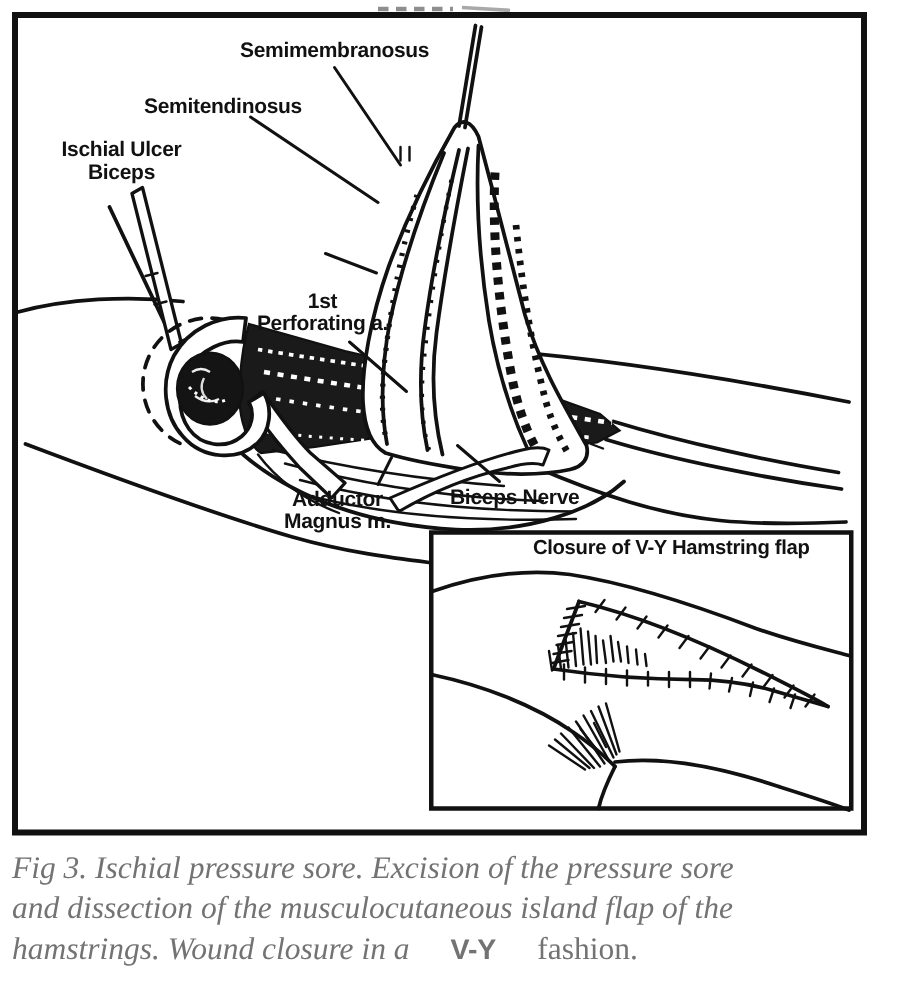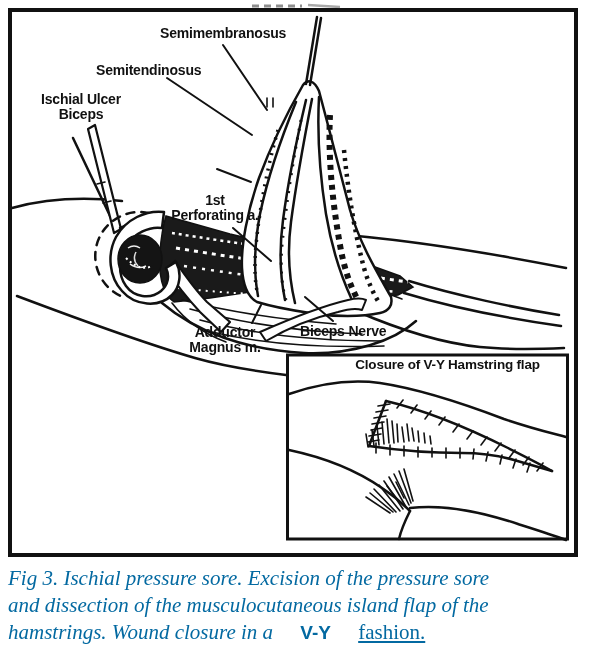--- a/index.html
+++ b/index.html
@@ -14,7 +14,7 @@
   .inset-title{position:absolute;left:287px;top:357px;width:281px;text-align:center;
        font:700 13.5px/16px "Liberation Sans",sans-serif;letter-spacing:-0.2px;color:#111;margin-left:20px;}
   .caption{position:absolute;left:8px;top:565px;width:588px;
-       font:italic 21px/27px "Liberation Serif",serif;color:#0369a1;}
+       font:italic 21px/27px "Liberation Serif",serif;color:#737373;}
   .caption .vy{font:700 19px "Liberation Sans",sans-serif;font-style:normal;}
   .caption .roman{font-style:normal;text-decoration:underline;}
 </style>

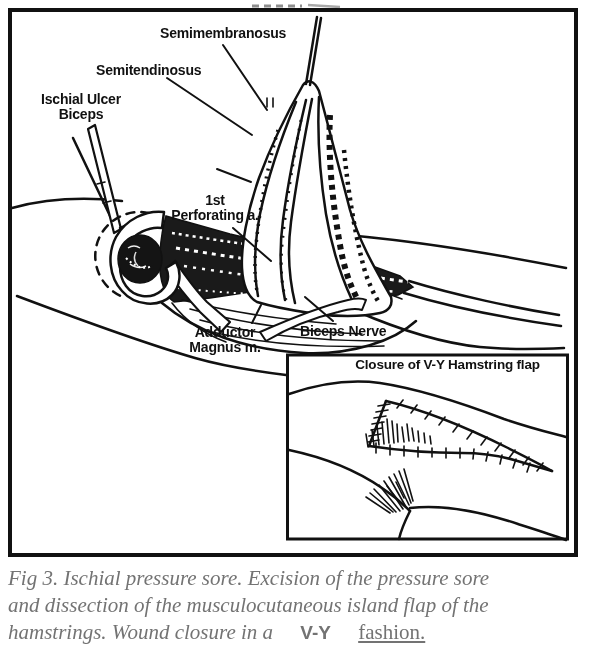--- a/index.html
+++ b/index.html
@@ -16,7 +16,7 @@
   .caption{position:absolute;left:8px;top:565px;width:588px;
        font:italic 21px/27px "Liberation Serif",serif;color:#737373;}
   .caption .vy{font:700 19px "Liberation Sans",sans-serif;font-style:normal;}
-  .caption .roman{font-style:normal;text-decoration:underline;}
+  .caption .roman{font-style:normal;}
 </style>
 </head>
 <body>

